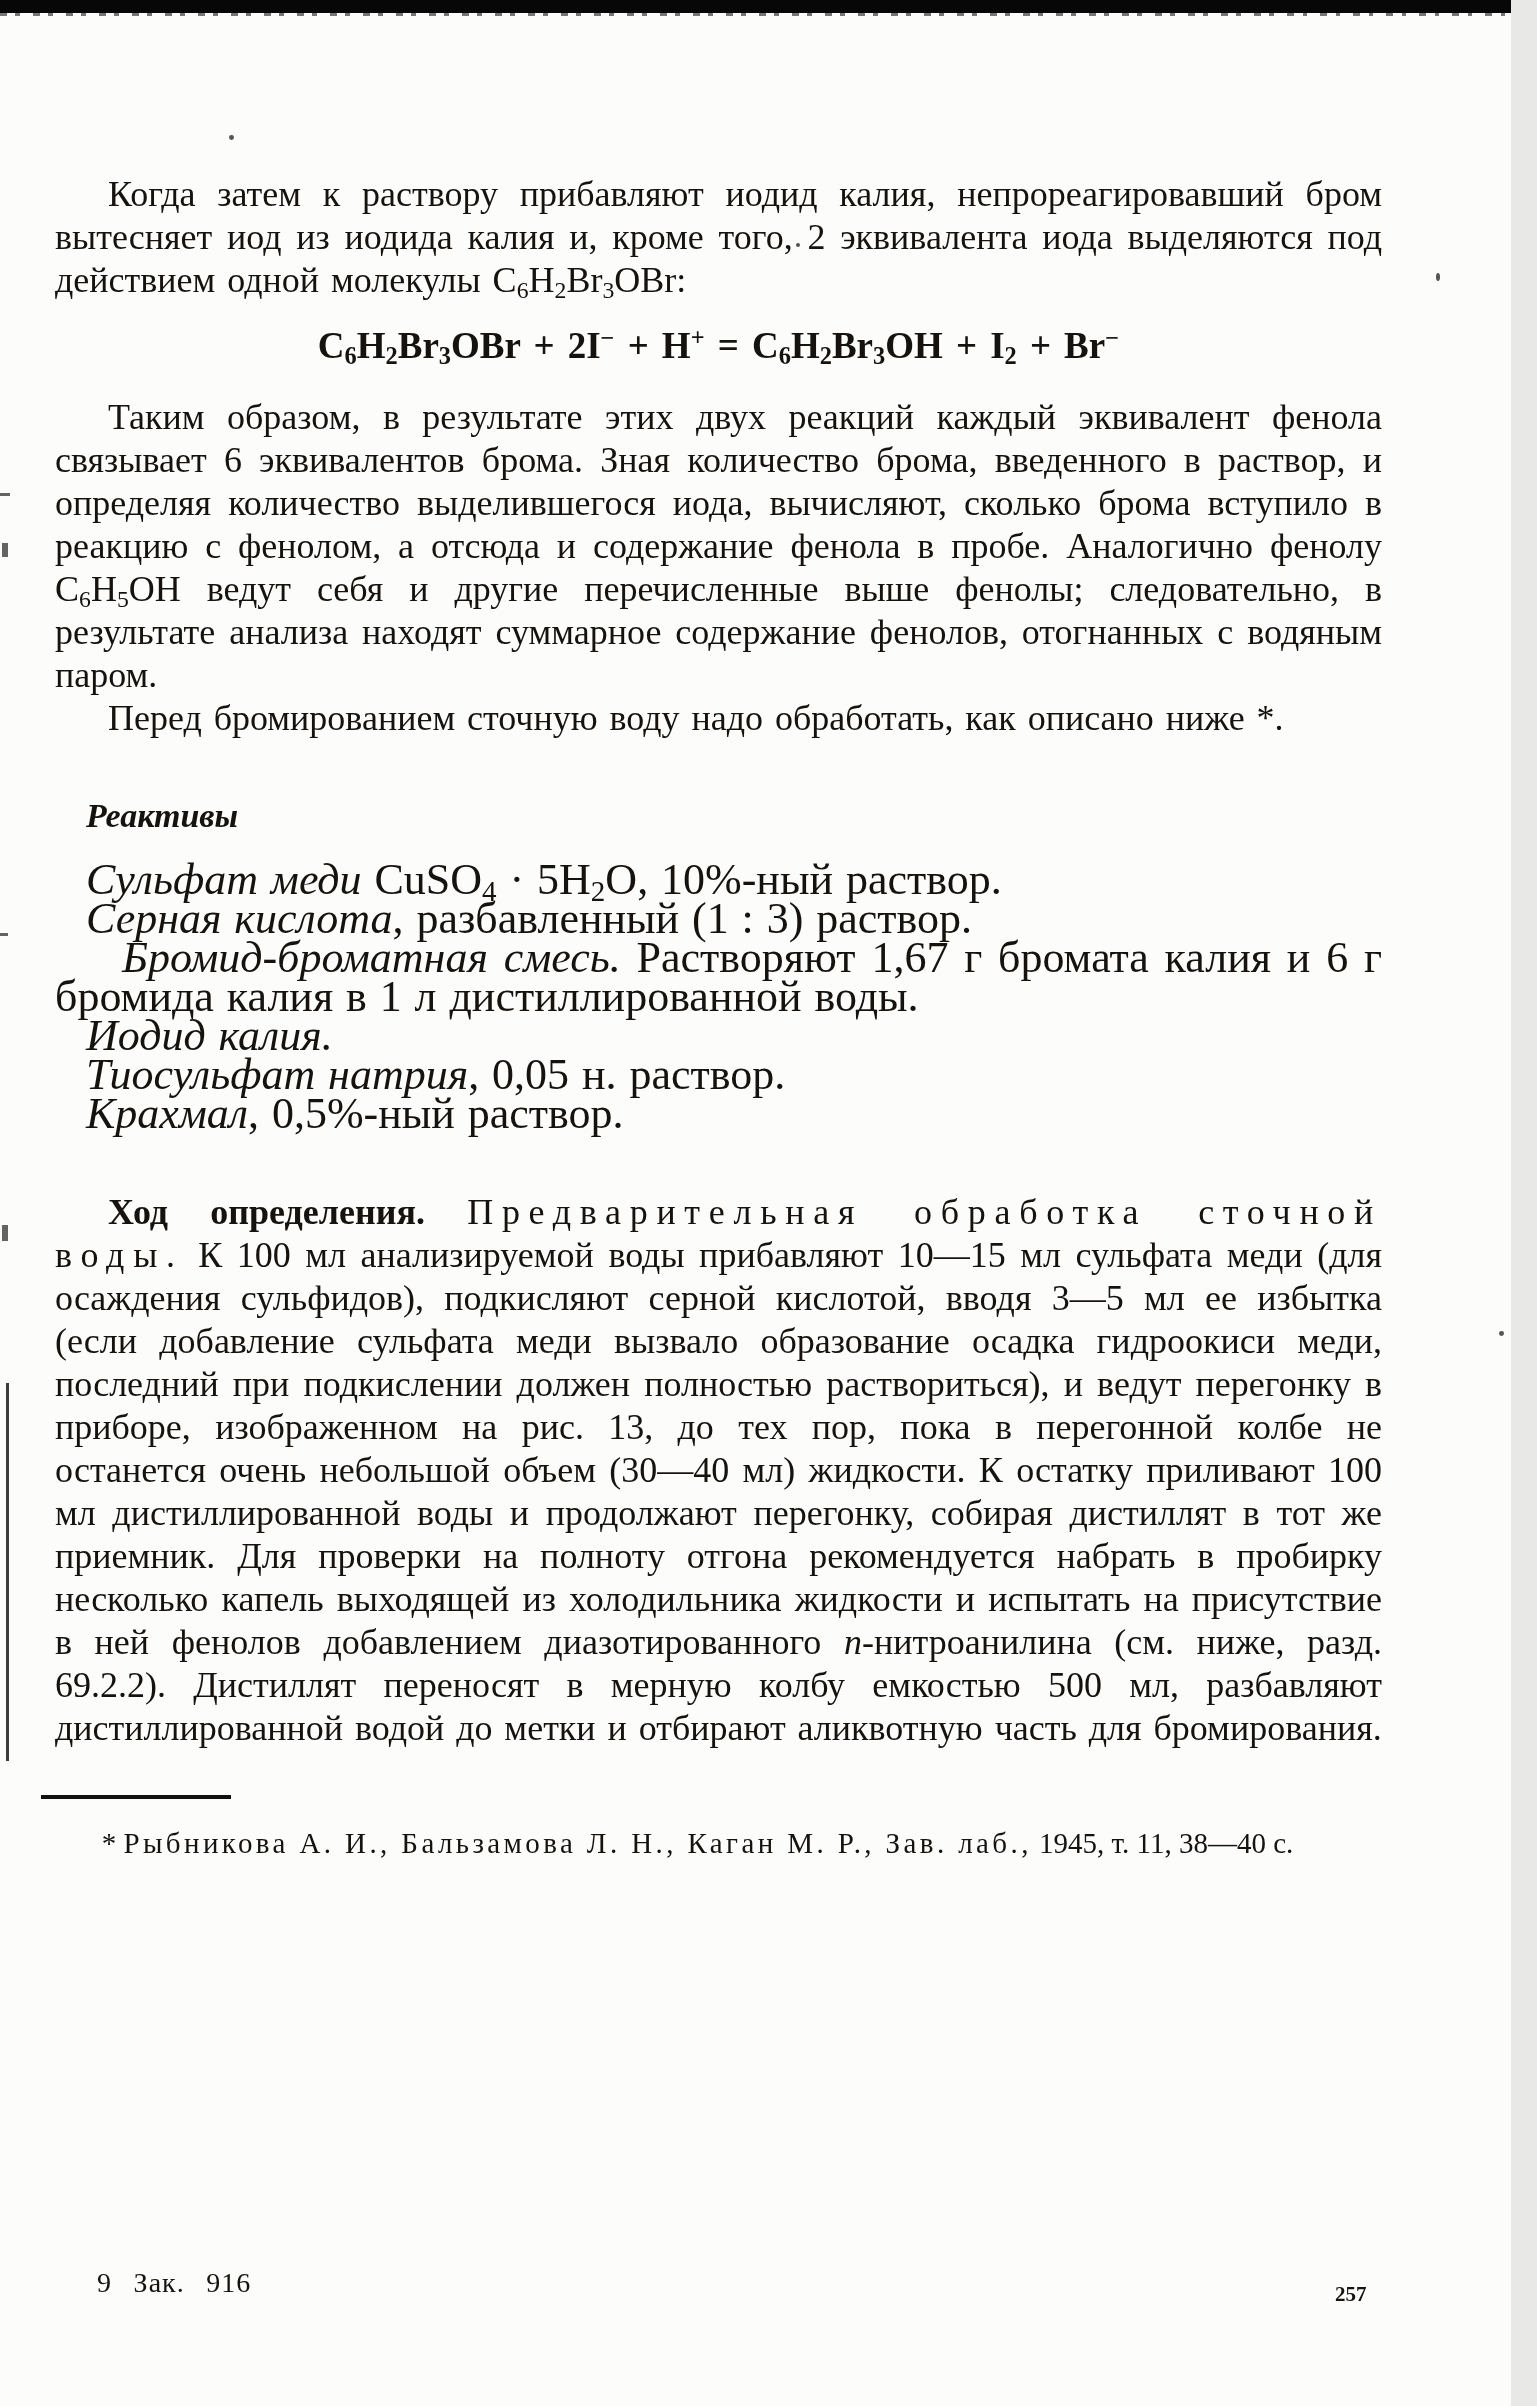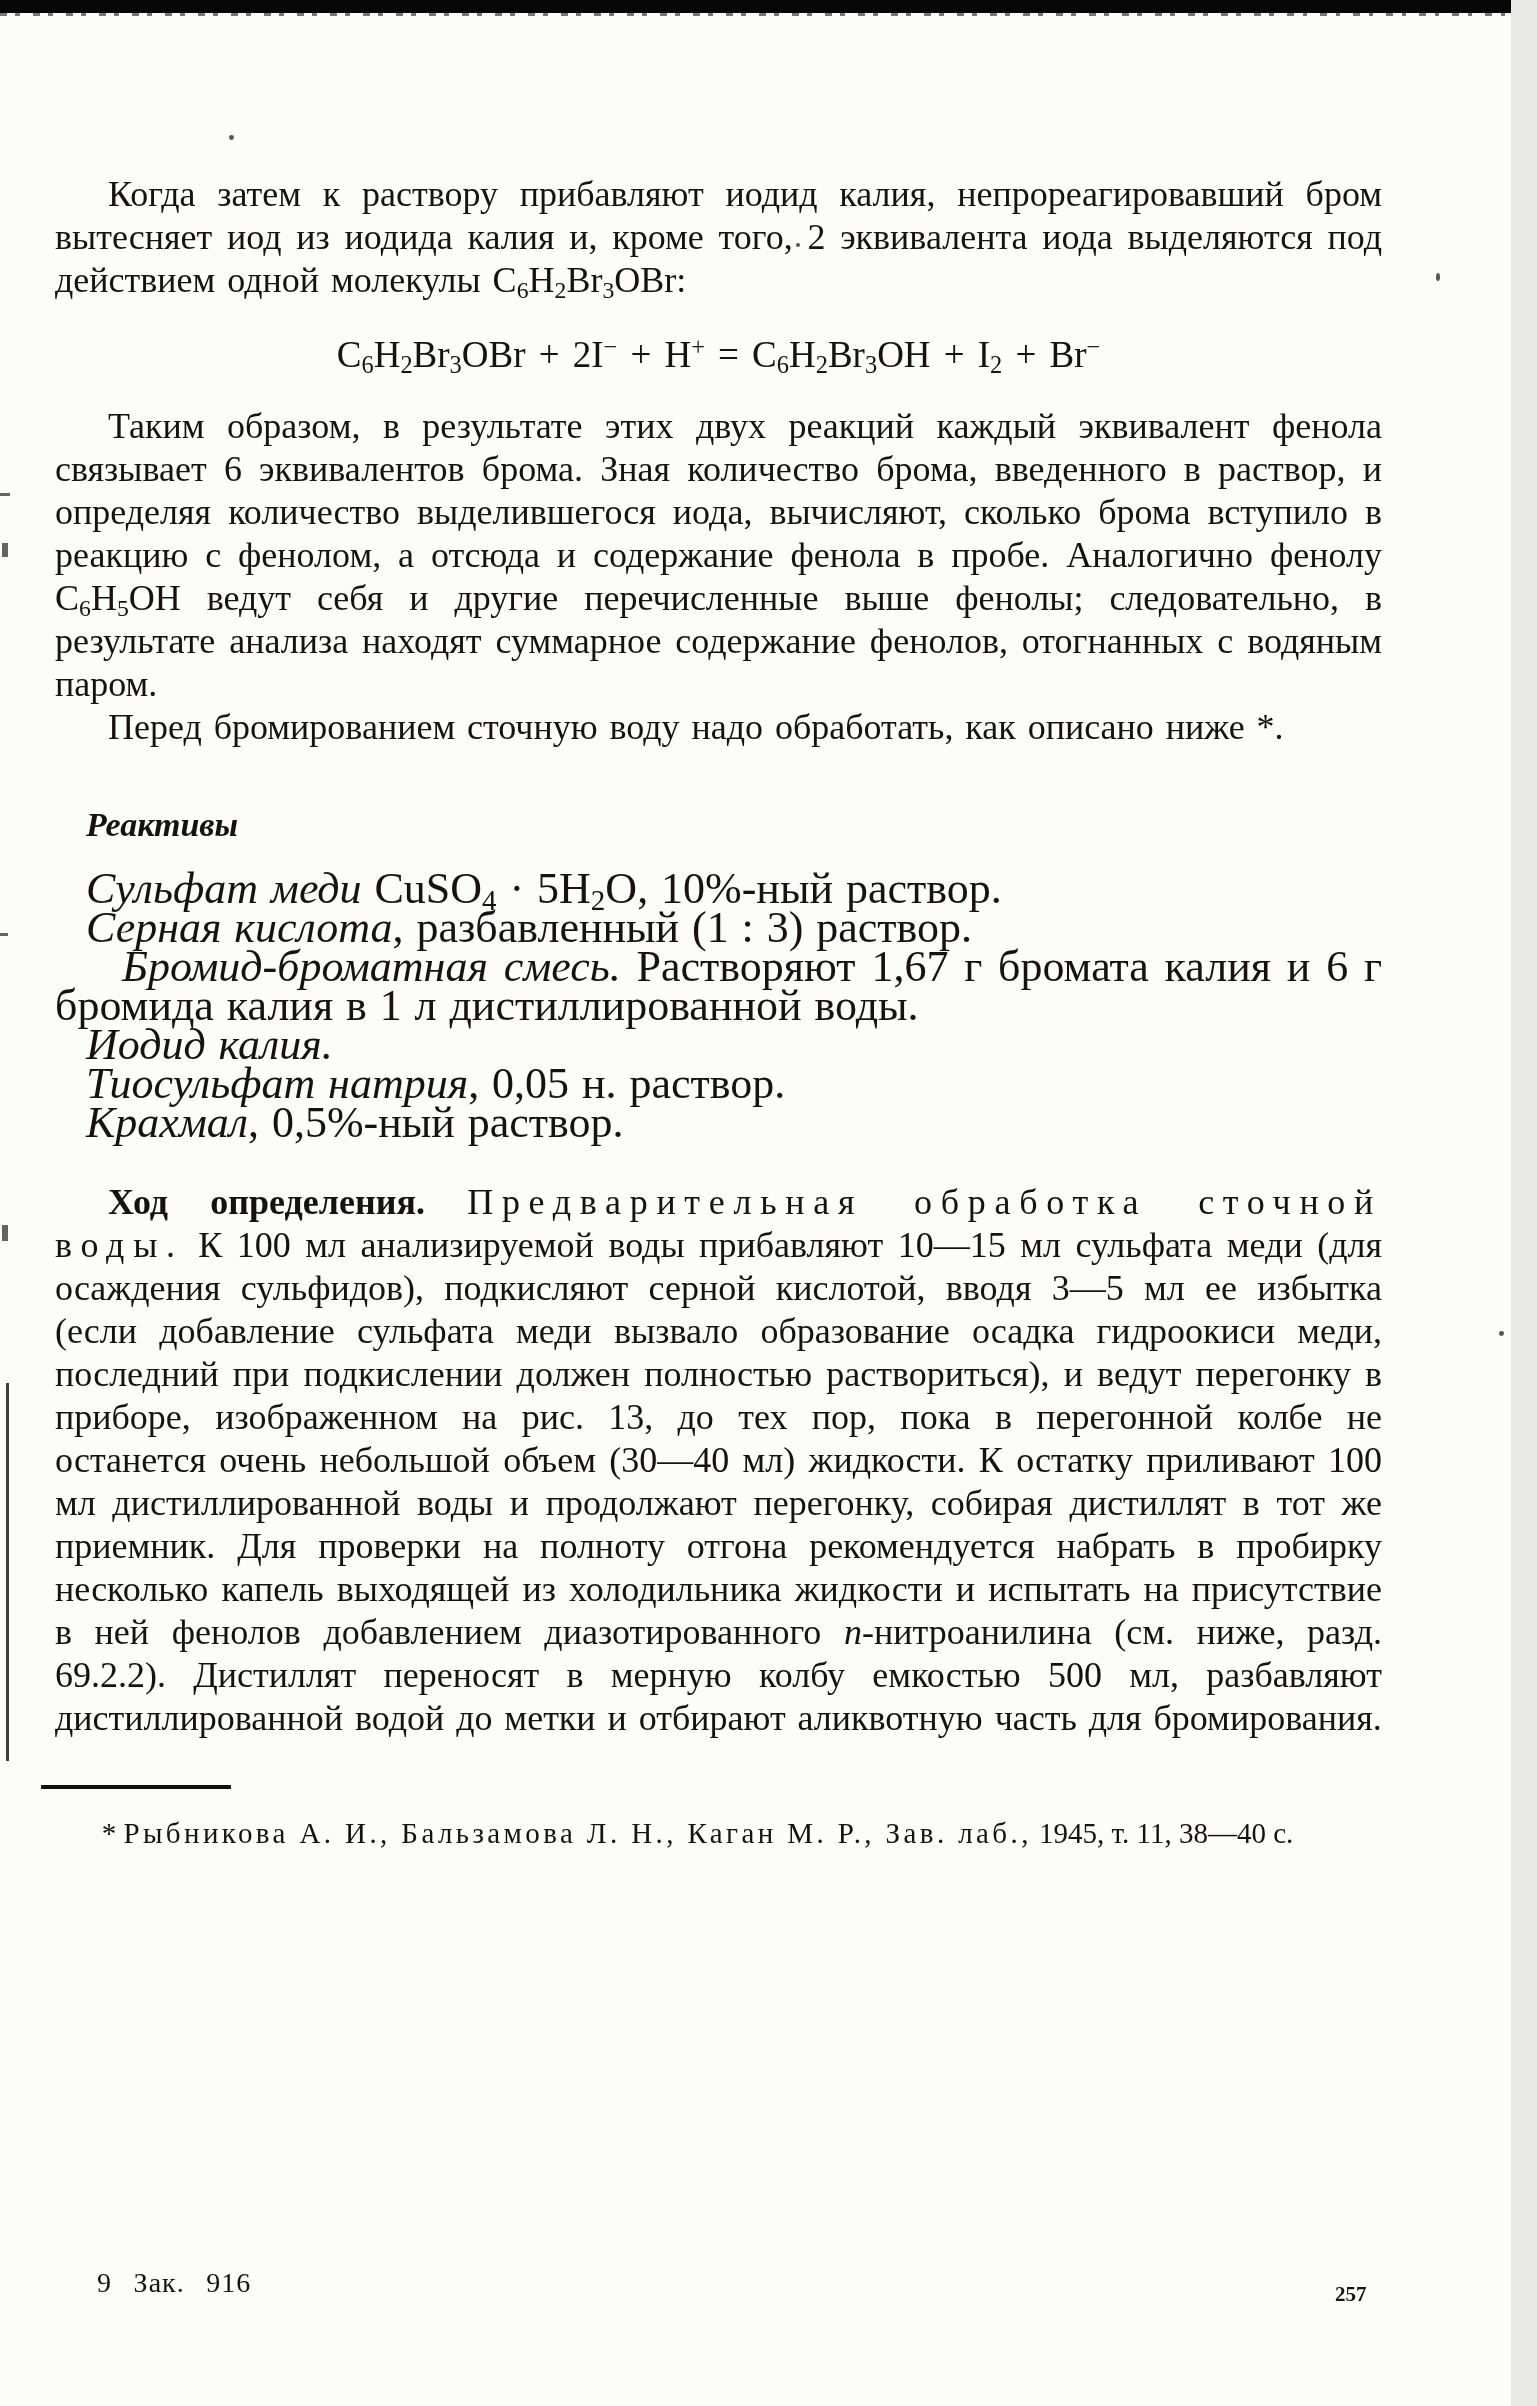--- a/index.html
+++ b/index.html
@@ -61,12 +61,13 @@
     word-spacing: 2.9px;
   }
   .equation {
-    margin: 31px 0 29px 0;
+    margin: 22px 0 29px 0;
     font-size: 37px;
     text-align: center;
     text-indent: 0;
     word-spacing: 3.9px;
     white-space: nowrap;
+    font-weight: bold;
   }
   sub { font-size: 66%; vertical-align: -0.25em; line-height: 0; }
   sup { font-size: 66%; vertical-align: 0.5em;  line-height: 0; }

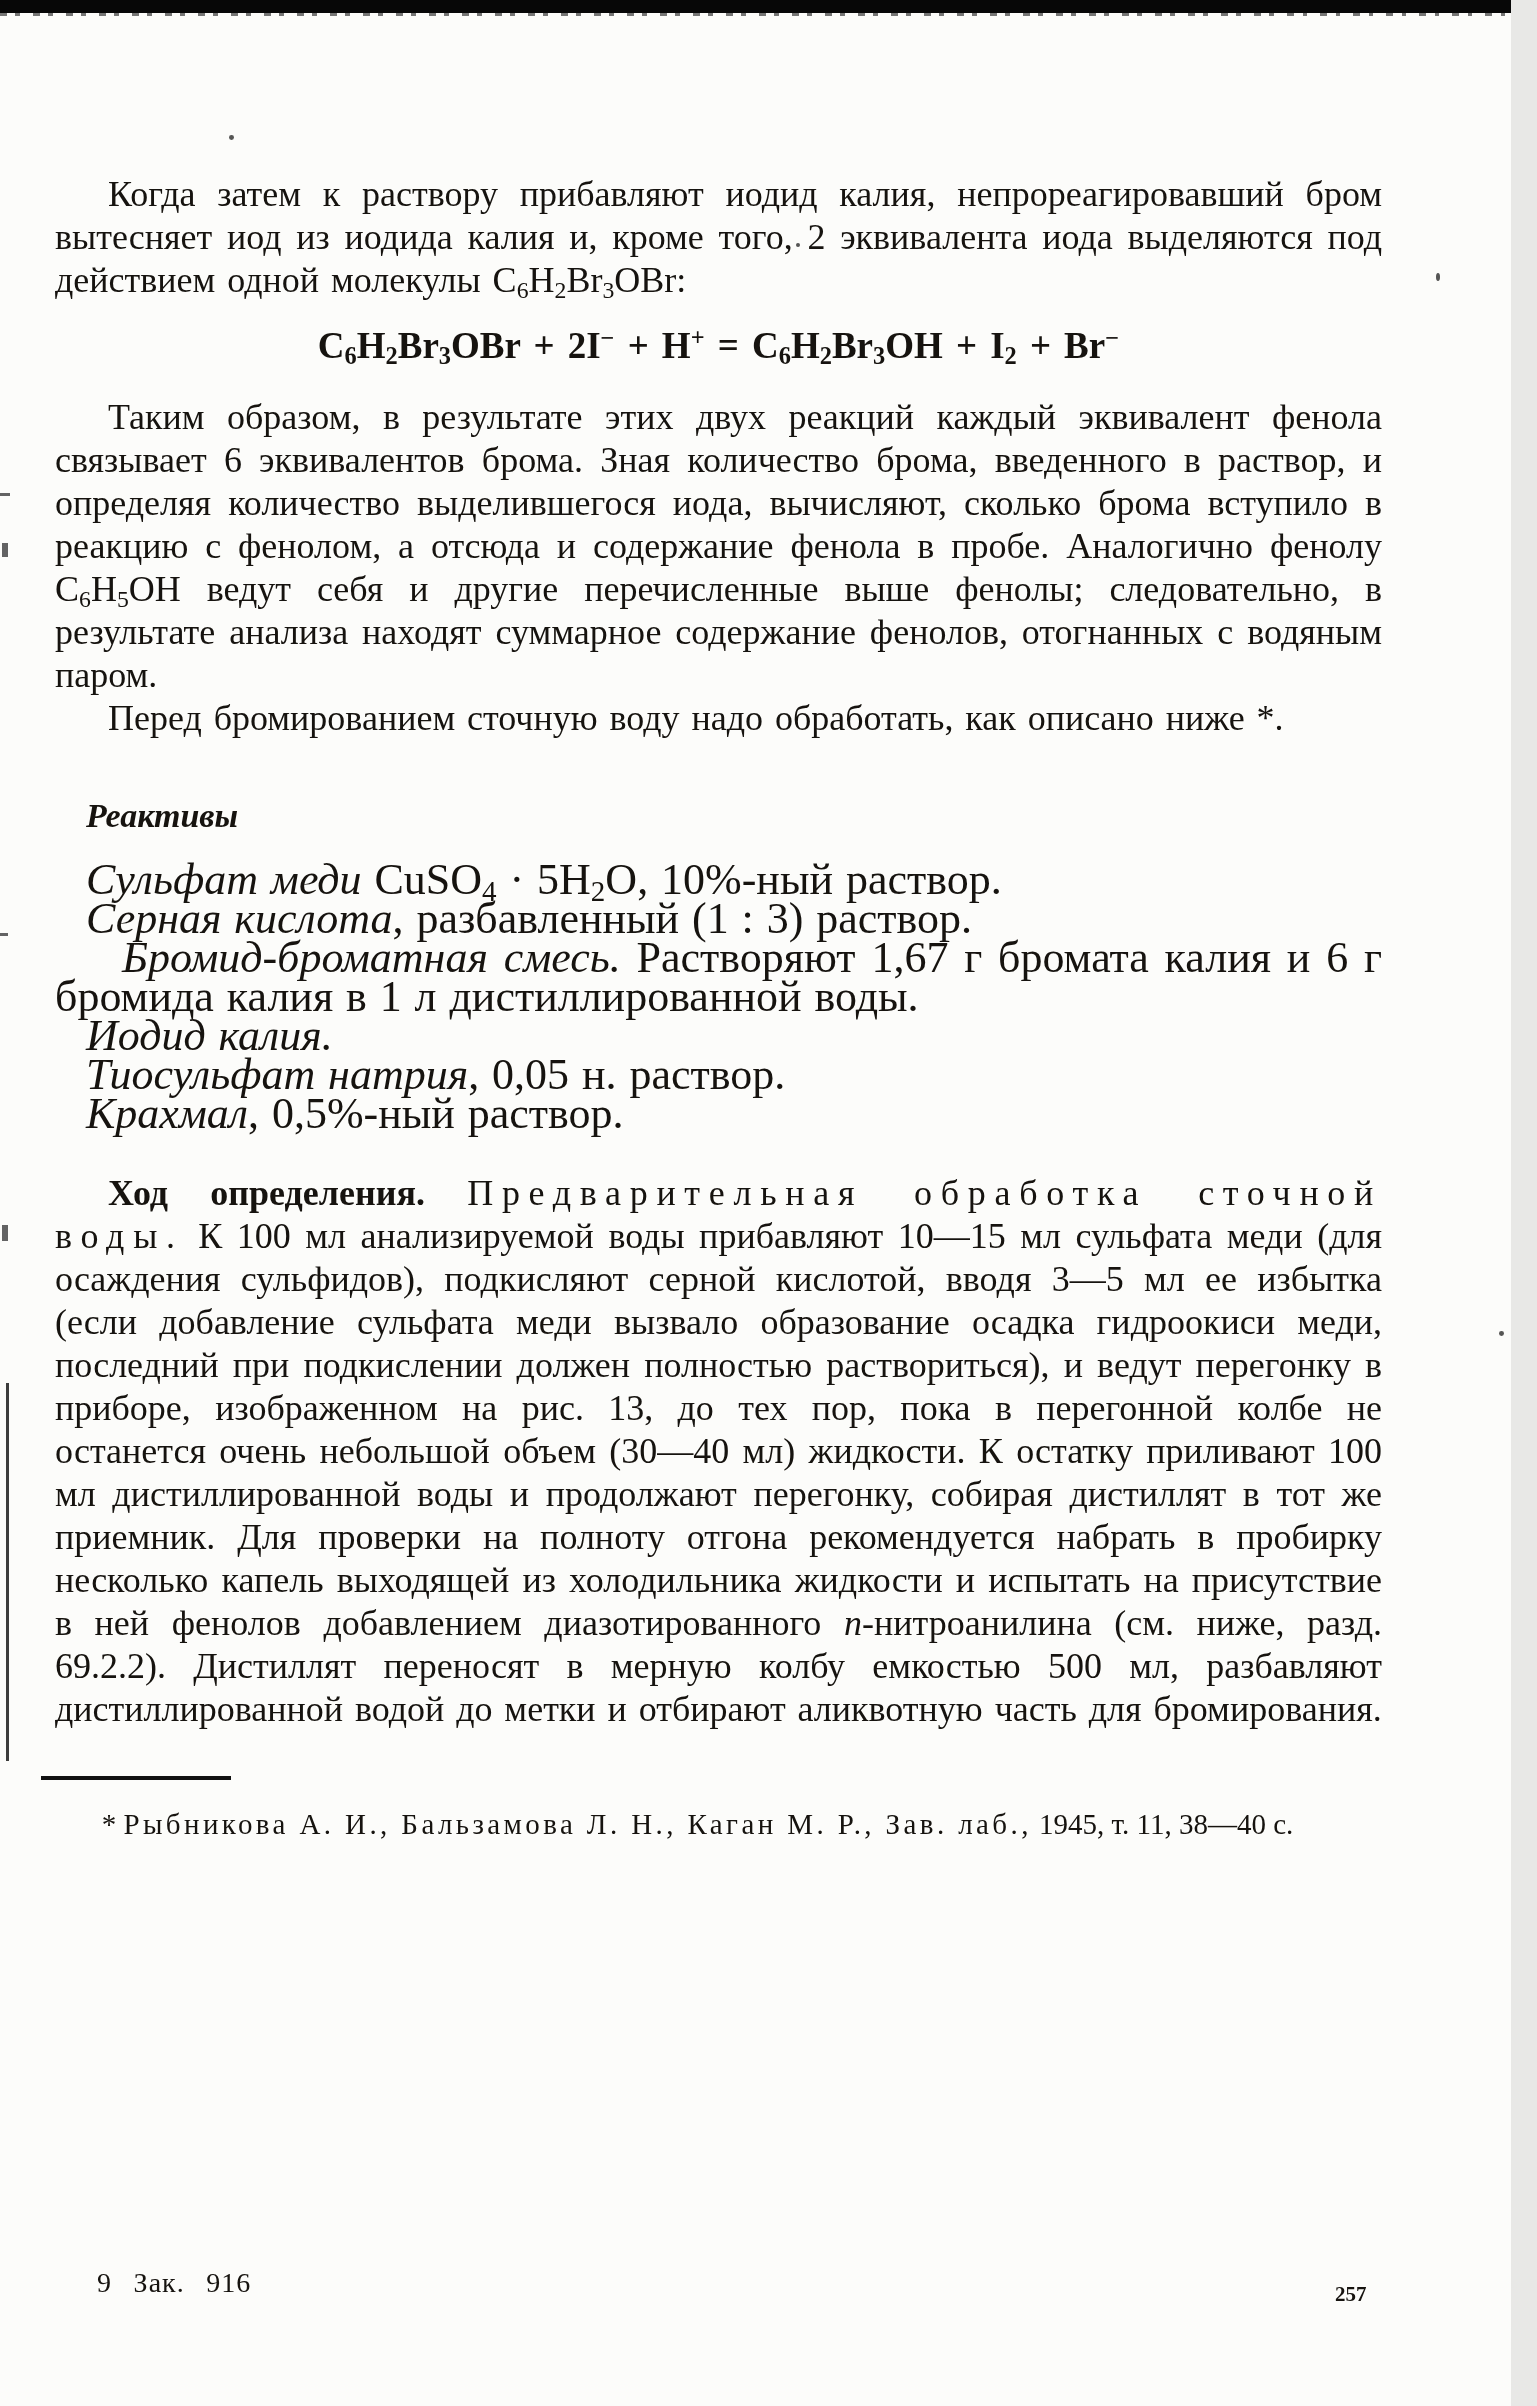--- a/index.html
+++ b/index.html
@@ -89,7 +89,7 @@
     text-indent: 31px;
     word-spacing: 1.9px;
   }
-  .procedure { margin-top: 39px; }
+  .procedure { margin-top: 58px; }
 
   .footnote-rule {
     margin: 45px 0 0 -13.6px;

